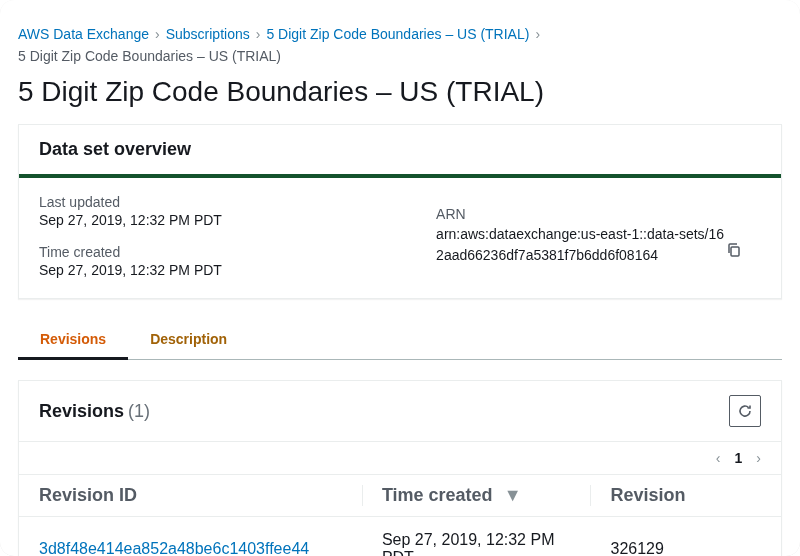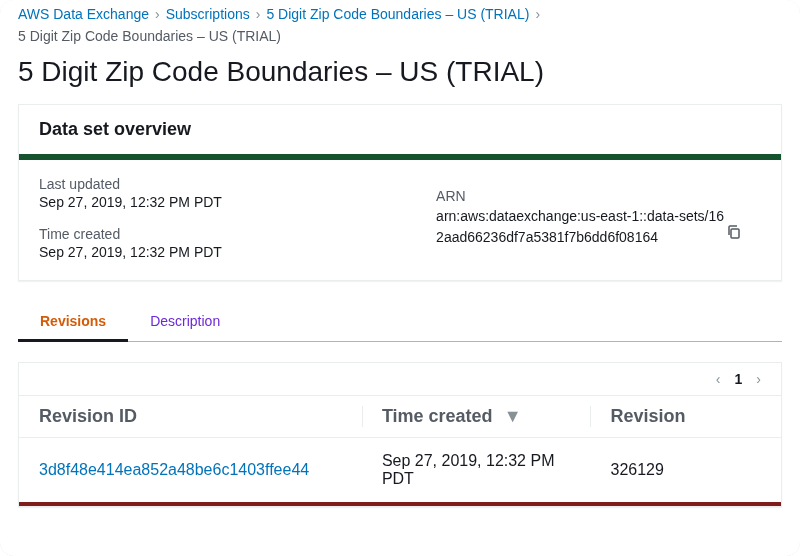--- a/index.html
+++ b/index.html
@@ -15,7 +15,7 @@
     position: relative;
     border-radius: 14px;
   }
-  .page { padding: 4px 18px 22px 18px; border-radius: 14px; box-shadow: 0 2px 10px rgba(0,0,0,0.25); height: 556px; }
+  .page { padding: 24px 18px 22px 18px; border-radius: 14px; box-shadow: 0 2px 10px rgba(0,0,0,0.25); height: 556px; }
   .breadcrumb { font-size: 14px; padding: 2px 0 6px 0; display: flex; flex-wrap: wrap; align-items: center; gap: 6px; }
   .breadcrumb a { color: #0073bb; text-decoration: none; cursor: pointer; }
   .breadcrumb .chev { color: #879196; }

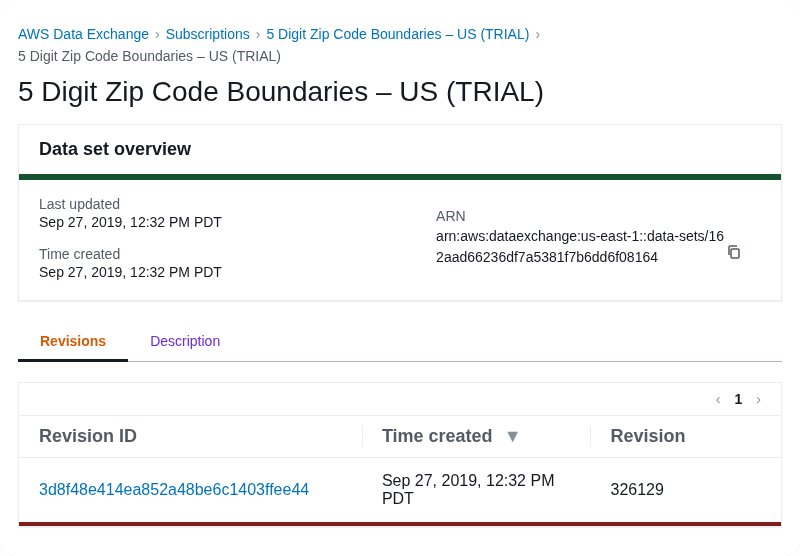--- a/index.html
+++ b/index.html
@@ -22,7 +22,7 @@
   .breadcrumb .current { color: #545b64; }
   h1.page-title { font-size: 28px; font-weight: 400; margin: 6px 0 16px 0; color: #16191f; }
   .panel { border: 1px solid #eaeded; background:#fff; box-shadow: 0 1px 1px rgba(0,0,0,0.05); }
-  .panel-header { padding: 14px 20px; border-bottom: 6px solid #14532d; font-size: 18px; font-weight: 700; }
+  .panel-header { padding: 14px 20px; border-bottom: 4px solid #14532d; font-size: 18px; font-weight: 700; }
   .panel-body { padding: 16px 20px 20px 20px; }
   .overview-grid { display: flex; justify-content: flex-end; }
   .overview-left { width: 55%; }

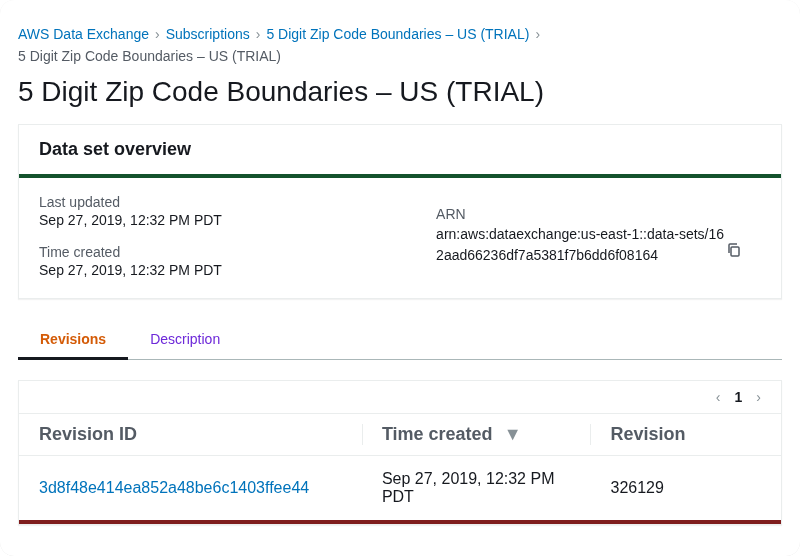--- a/index.html
+++ b/index.html
@@ -24,7 +24,7 @@
   .panel { border: 1px solid #eaeded; background:#fff; box-shadow: 0 1px 1px rgba(0,0,0,0.05); }
   .panel-header { padding: 14px 20px; border-bottom: 4px solid #14532d; font-size: 18px; font-weight: 700; }
   .panel-body { padding: 16px 20px 20px 20px; }
-  .overview-grid { display: flex; justify-content: flex-end; }
+  .overview-grid { display: flex; }
   .overview-left { width: 55%; }
   .overview-right { width: 45%; margin-top: 12px; }
   .field { margin-bottom: 16px; }

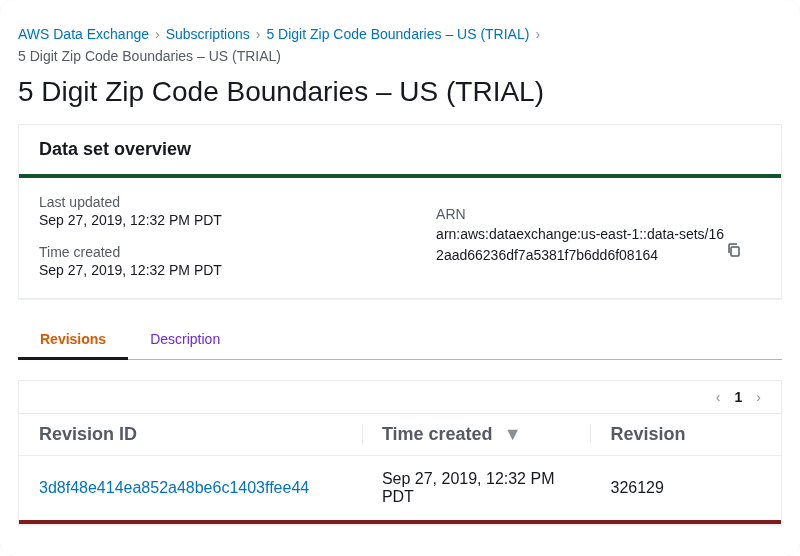--- a/index.html
+++ b/index.html
@@ -35,7 +35,7 @@
   .arn-text { word-break: break-all; max-width: 290px; line-height: 1.5; }
   .copy-btn { border: none; background: none; padding: 0; cursor: pointer; color: #545b64; margin-top: 18px; }
   .tabs { display: flex; border-bottom: 1px solid #aab7b8; margin-top: 22px; }
-  .tab { padding: 10px 22px; color: #6d28d9; cursor: pointer; font-size: 14px; position: relative; }
+  .tab { padding: 10px 22px; color: #a16207; cursor: pointer; font-size: 14px; position: relative; font-weight: bold; }
   .tab.active { color: #d45b07; font-weight: 700; border-bottom: 3px solid #16191f; margin-bottom: -1px; }
   .revisions-panel { margin-top: 20px; }
   .rev-header { padding: 14px 20px; display: flex; align-items: center; justify-content: space-between; border-bottom: 1px solid #eaeded; }

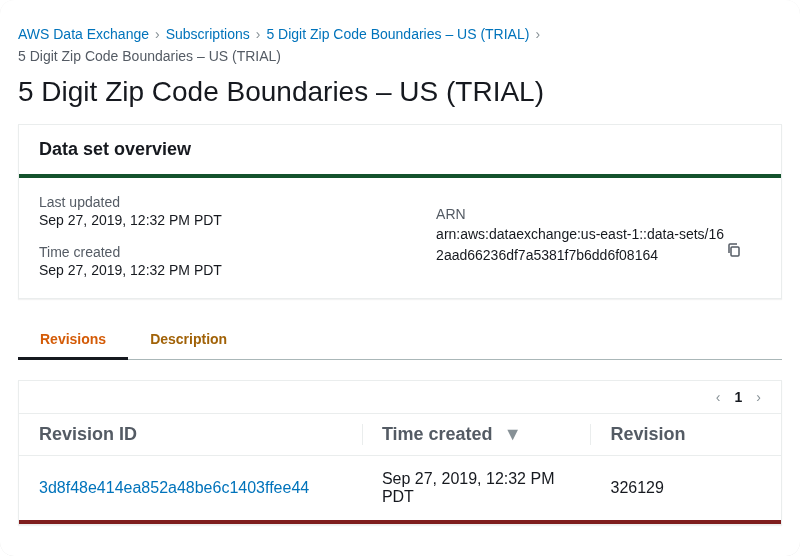--- a/index.html
+++ b/index.html
@@ -110,6 +110,22 @@
   </div>
 
   <div class="panel revisions-panel">
+    <div class="rev-header">
+      <div>
+        <span class="rev-title">Revisions</span>
+        <span class="rev-title rev-count">(1)</span>
+      </div>
+      <div class="rev-tools">
+        <button class="refresh-btn" aria-label="refresh">
+          <span>
+            <svg width="16" height="16" viewBox="0 0 16 16" fill="none" stroke="#545b64" stroke-width="1.6">
+              <path d="M13 8a5 5 0 1 1-1.5-3.5"></path>
+              <path d="M13 2.5 V5 H10.5"></path>
+            </svg>
+          </span>
+        </button>
+      </div>
+    </div>
     <div class="pager">
       <span class="arrow">
         <span>‹</span>

